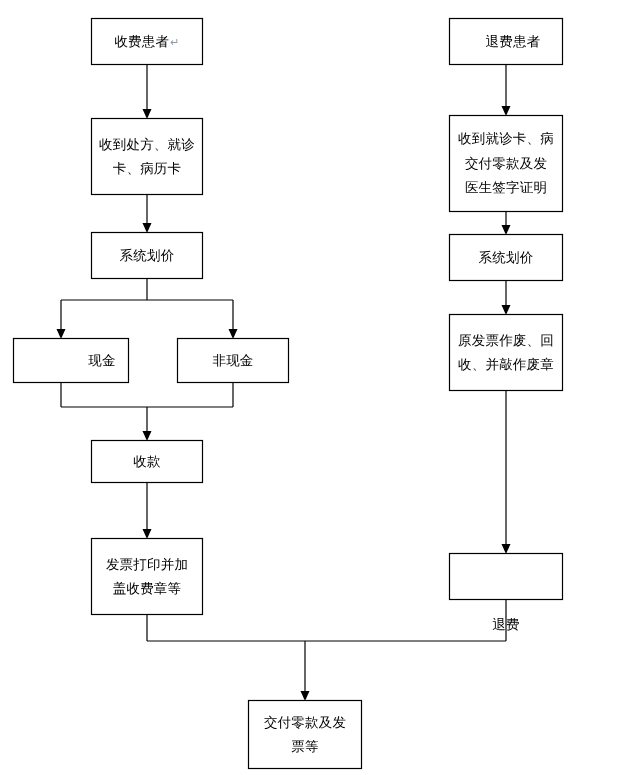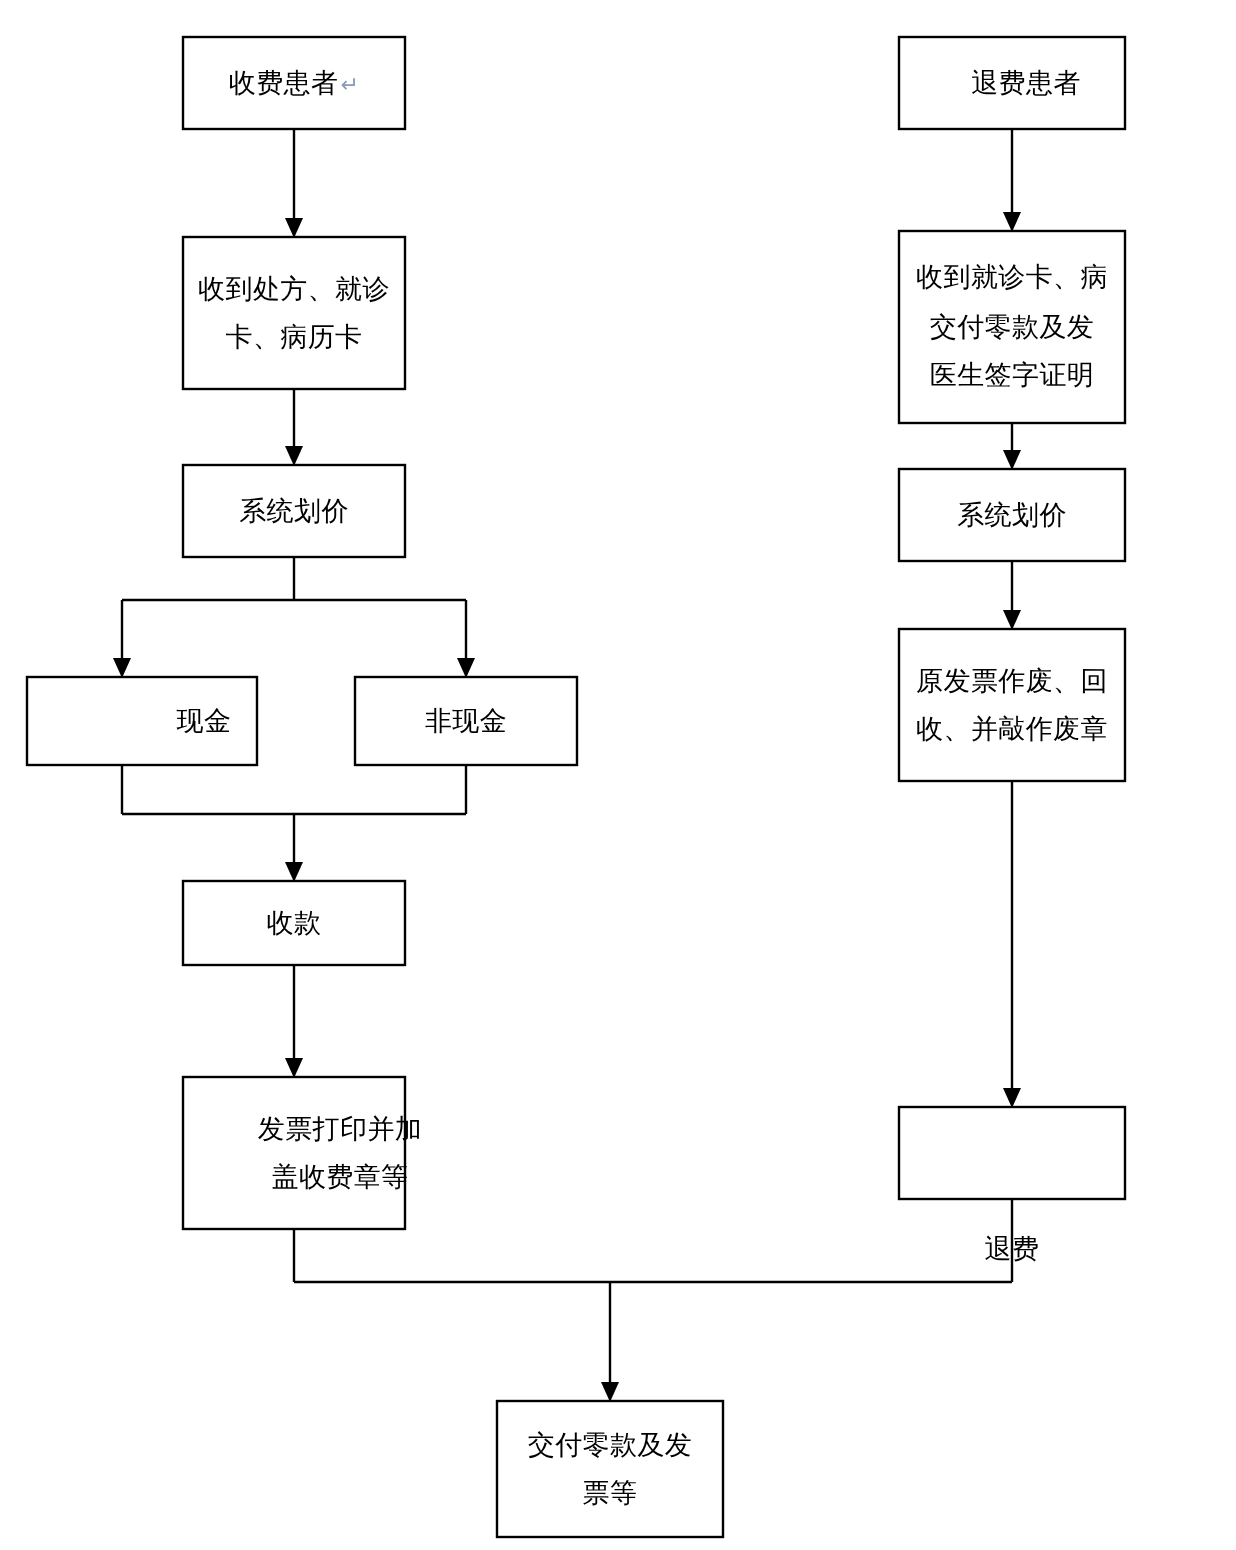--- a/index.html
+++ b/index.html
@@ -179,7 +179,7 @@
     <span class="line">收款</span>
   </div>
 
-  <div class="node-label multi" style="left:91px; top:538px; width:112px; height:77px;margin-left:23px;">
+  <div class="node-label multi" style="left:91px; top:538px; width:112px; height:77px;">
     <span class="line">发票打印并加</span>
     <span class="line">盖收费章等</span>
   </div>

